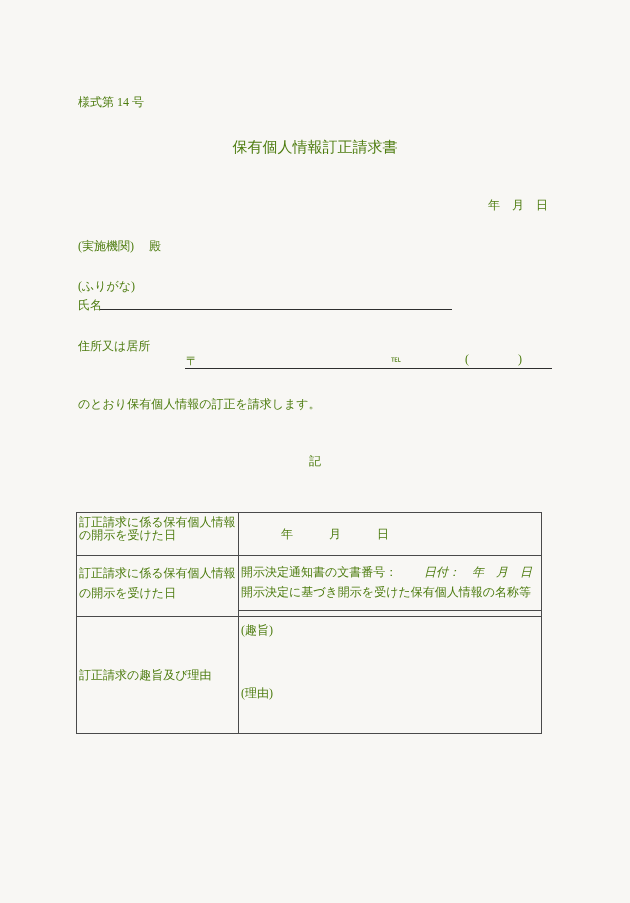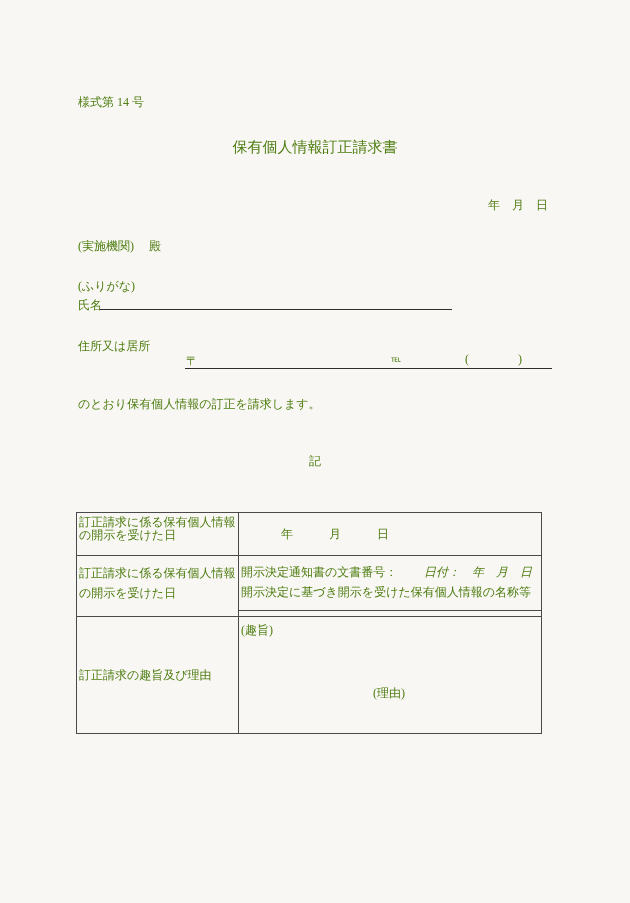--- a/index.html
+++ b/index.html
@@ -41,7 +41,7 @@
   }
   .r3-label { display: flex; align-items: center; padding-left: 2px; }
   .r3-value { padding: 5px 4px 0 2px; }
-  .reason { margin-top: 46px; text-align: center; }
+  .reason { margin-top: 46px; }
   .body-par { line-height: 19px; width: 484px; }
 </style>
 </head>

